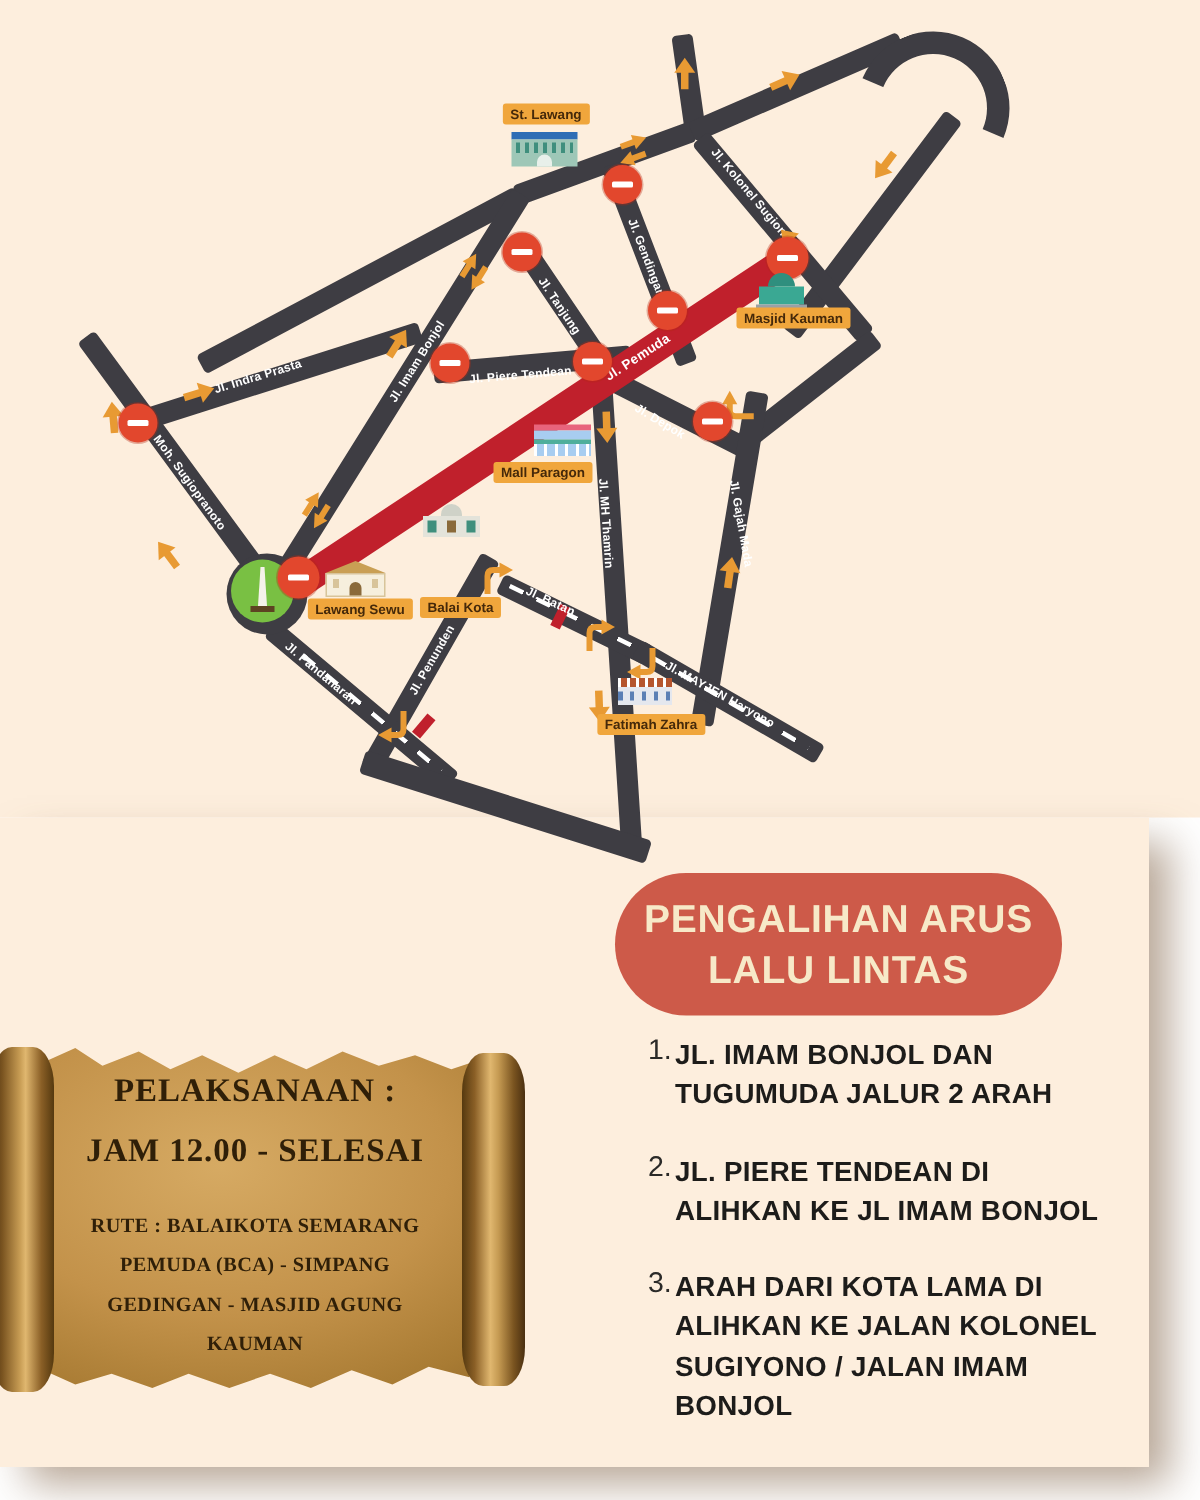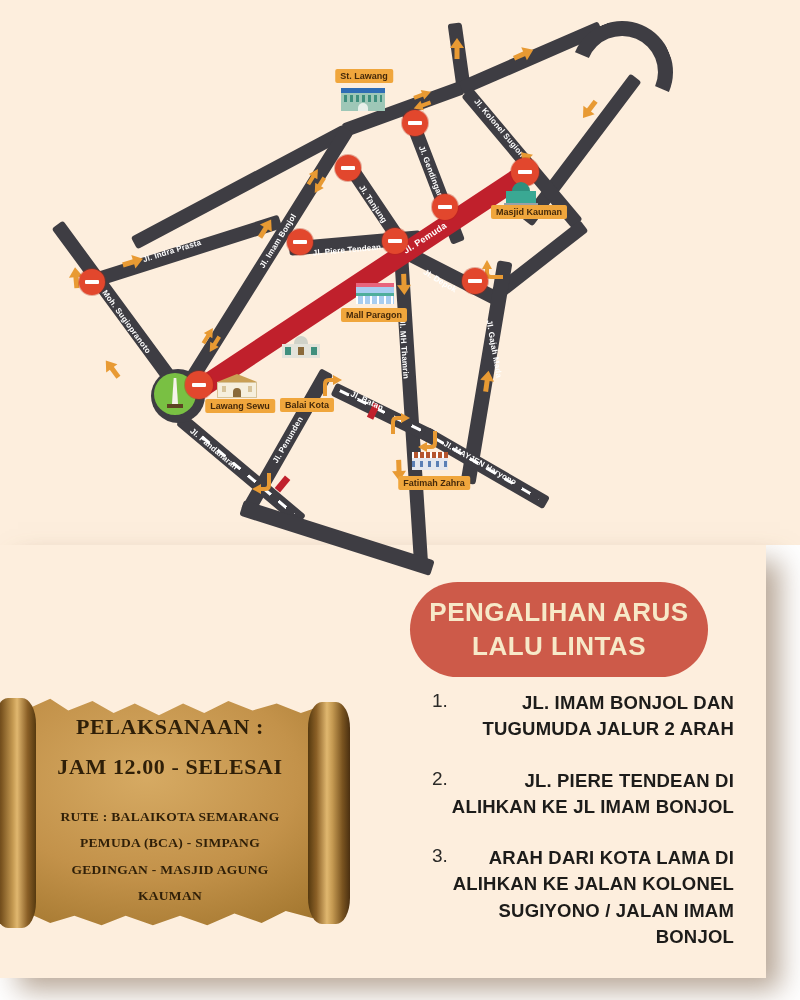--- a/index.html
+++ b/index.html
@@ -245,7 +245,7 @@
       <div style="height:3px;background:#4fae9b;"></div>
       <div style="height:8px;background:#a8cdf0;background-image:repeating-linear-gradient(90deg,#ffffff 0 2px,transparent 2px 7px);"></div>
     </div>
-    <div class="chip" style="left:374px;top:308px;">Mall Paragon</div>
+    <div class="chip" style="left:362px;top:308px;">Mall Paragon</div>
 
     <div class="lmico" style="left:282px;top:336px;width:38px;">
       <div style="width:14px;height:8px;background:#cfd2c8;border-radius:7px 7px 0 0;margin:0 auto;"></div>

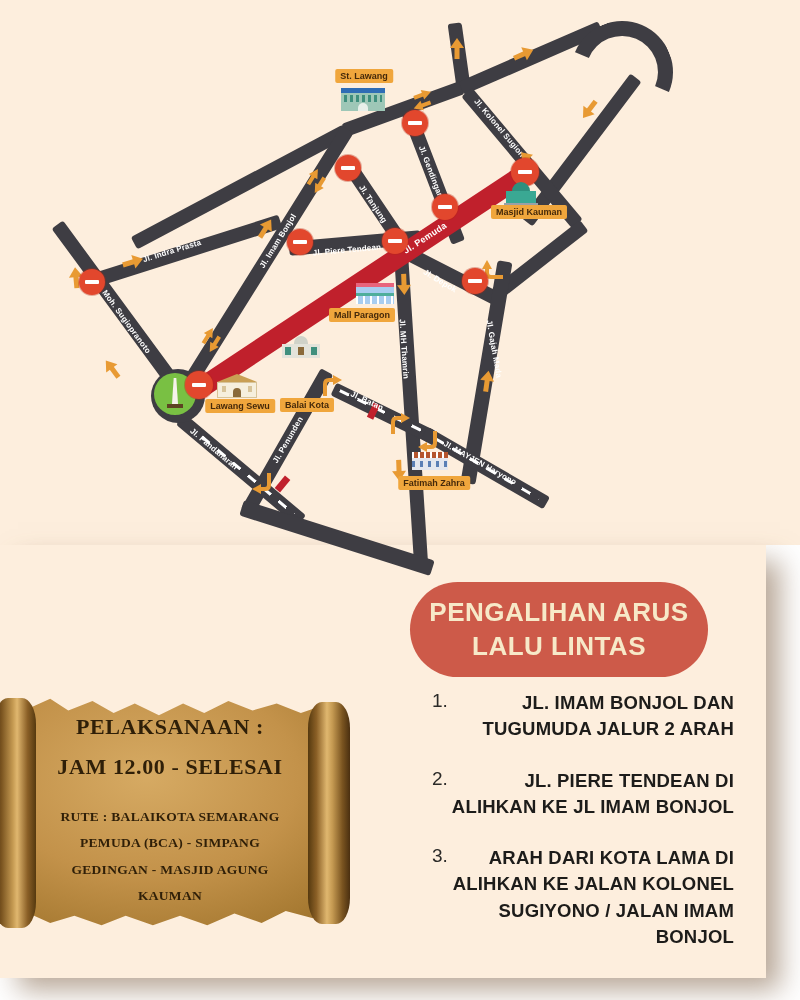--- a/index.html
+++ b/index.html
@@ -47,7 +47,7 @@
   .list{position:absolute;left:404px;top:690px;width:330px;z-index:2;}
   .item{display:grid;grid-template-columns:46px 1fr;margin-bottom:25px;}
   .item .num{font-size:19px;color:#2b2a28;padding-left:28px;}
-  .item .txt{font-size:18.5px;font-weight:bold;color:#1d1c1a;text-align:right;line-height:1.42;letter-spacing:.2px;}
+  .item .txt{font-size:18.5px;font-weight:bold;color:#1d1c1a;text-align:left;line-height:1.42;letter-spacing:.2px;}
 </style>
 </head>
 <body>

